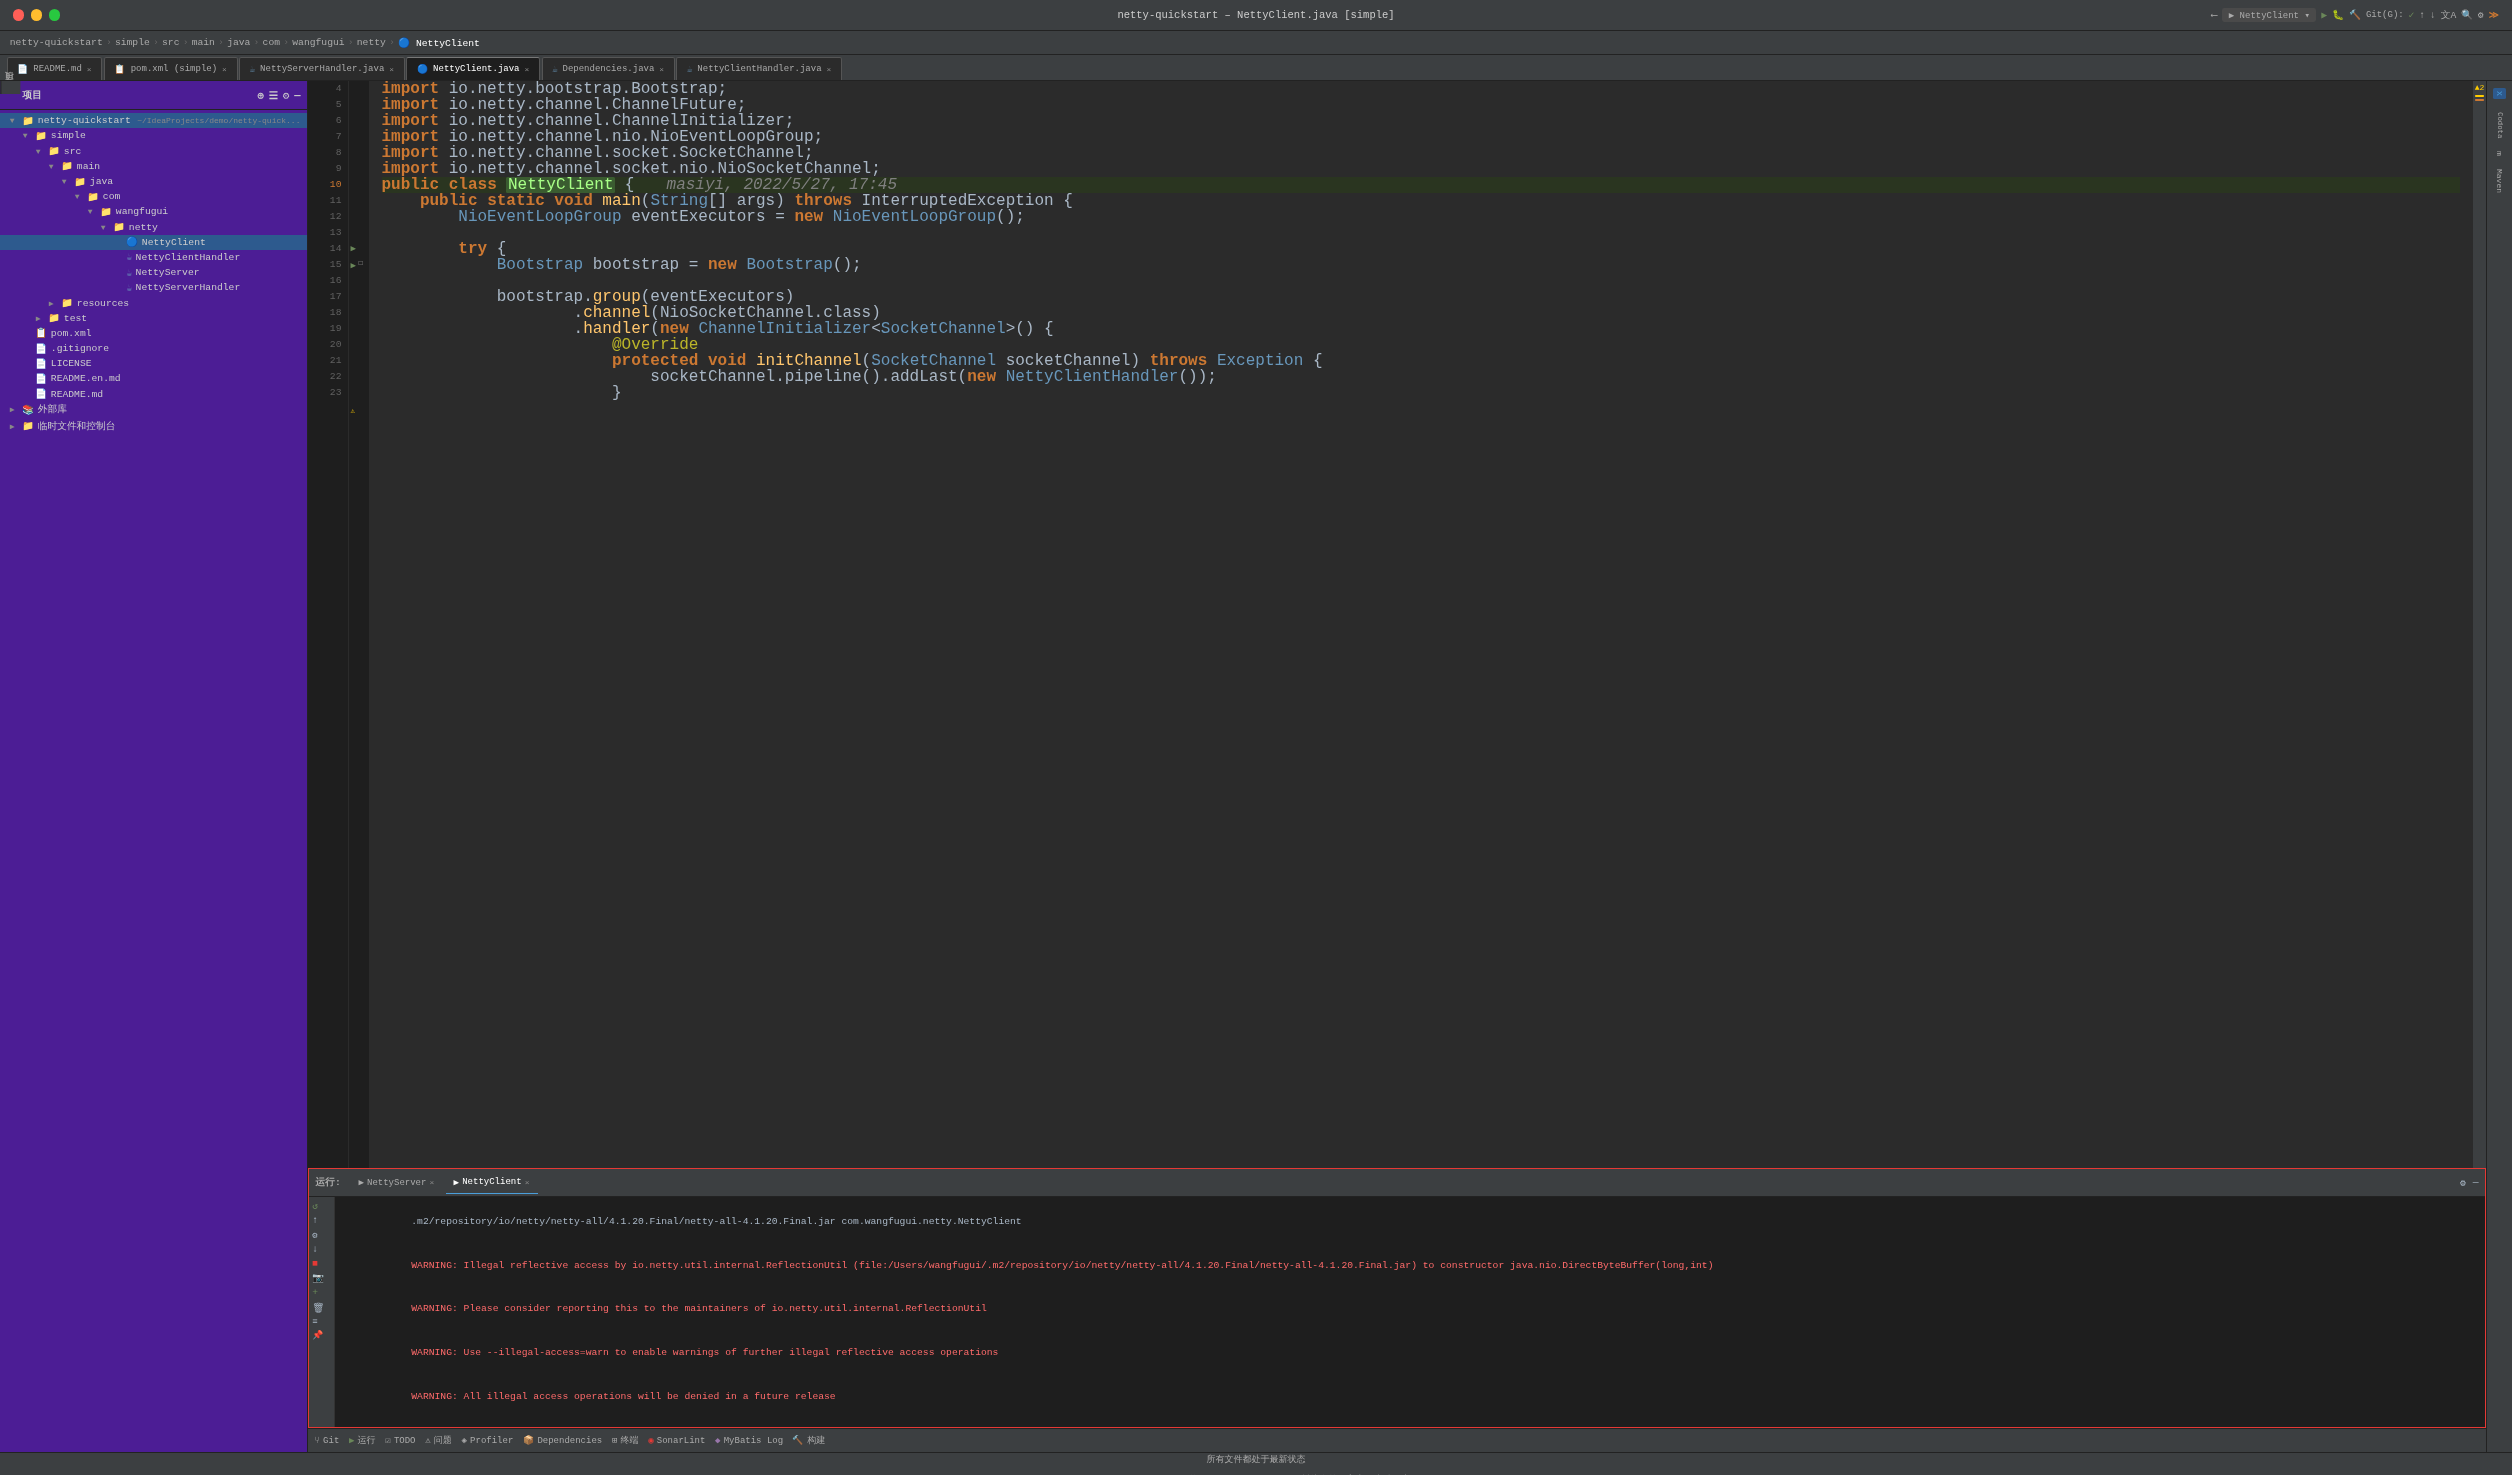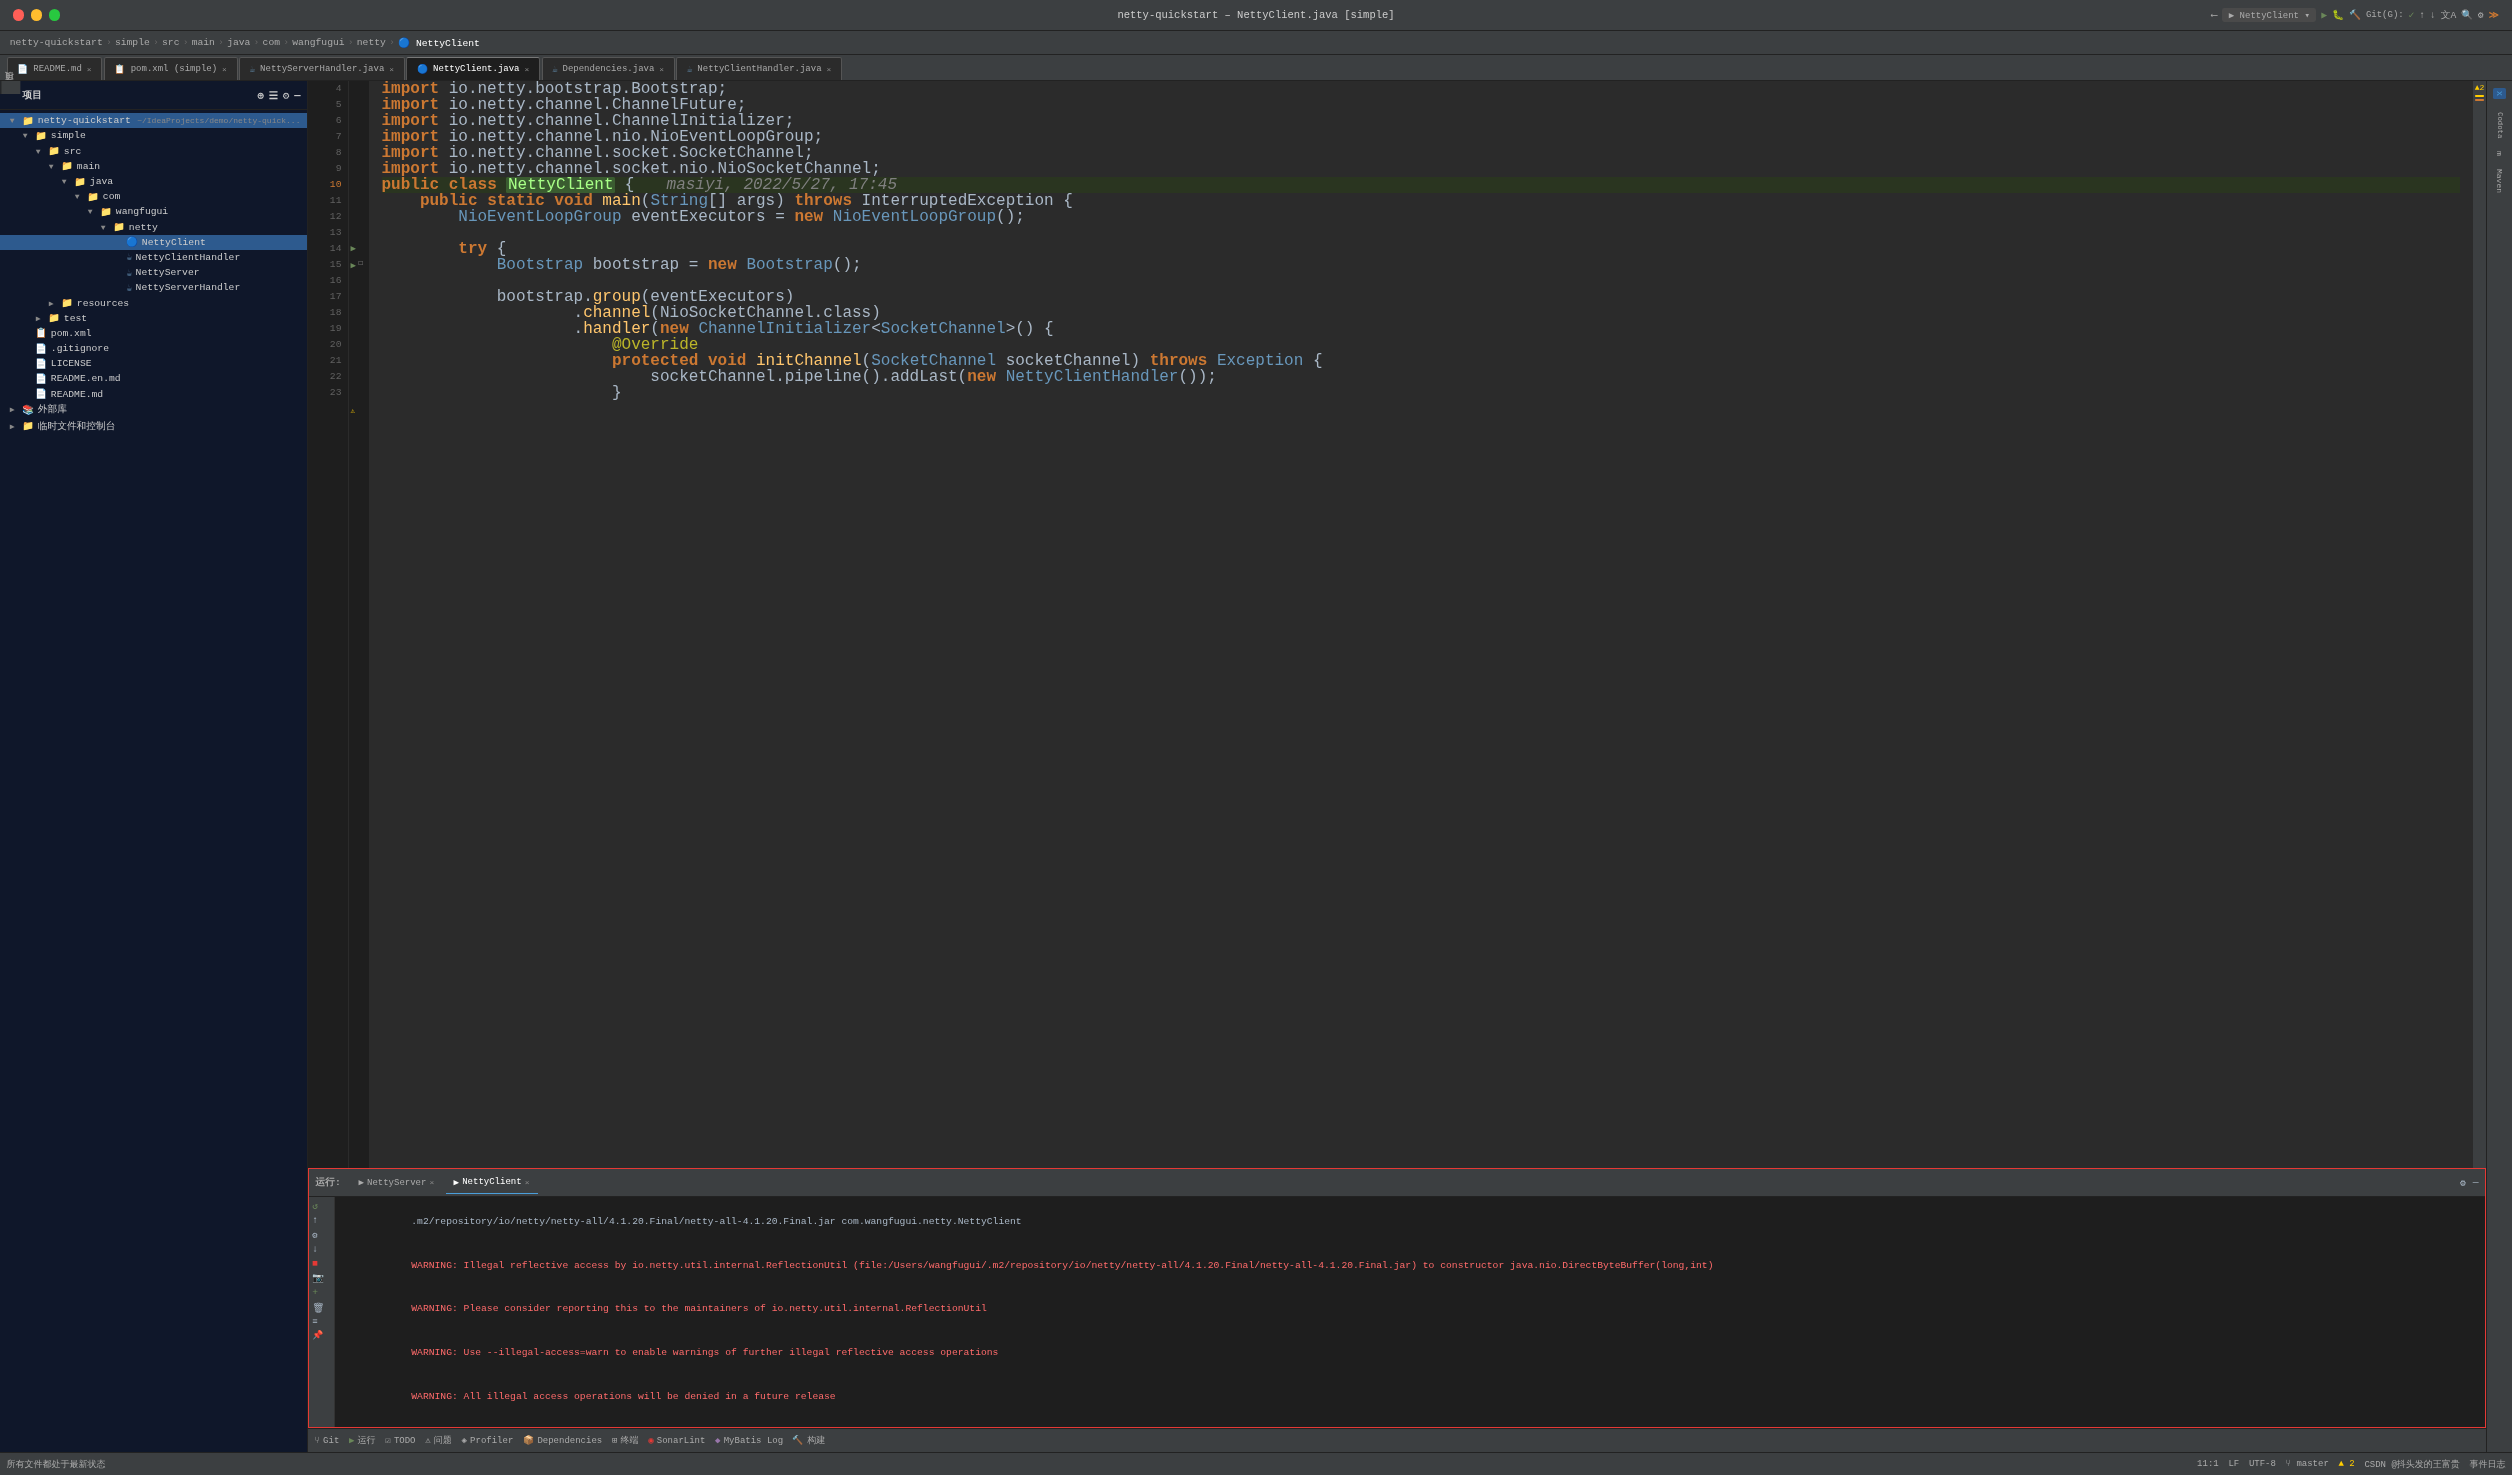--- a/index.html
+++ b/index.html
@@ -113,7 +113,7 @@
     
     .sidebar {
       width: 308px;
-      background: #0f172a;
+      background: #4c1d95;
       display: flex;
       flex-direction: column;
       border-right: 0.8px solid #222;

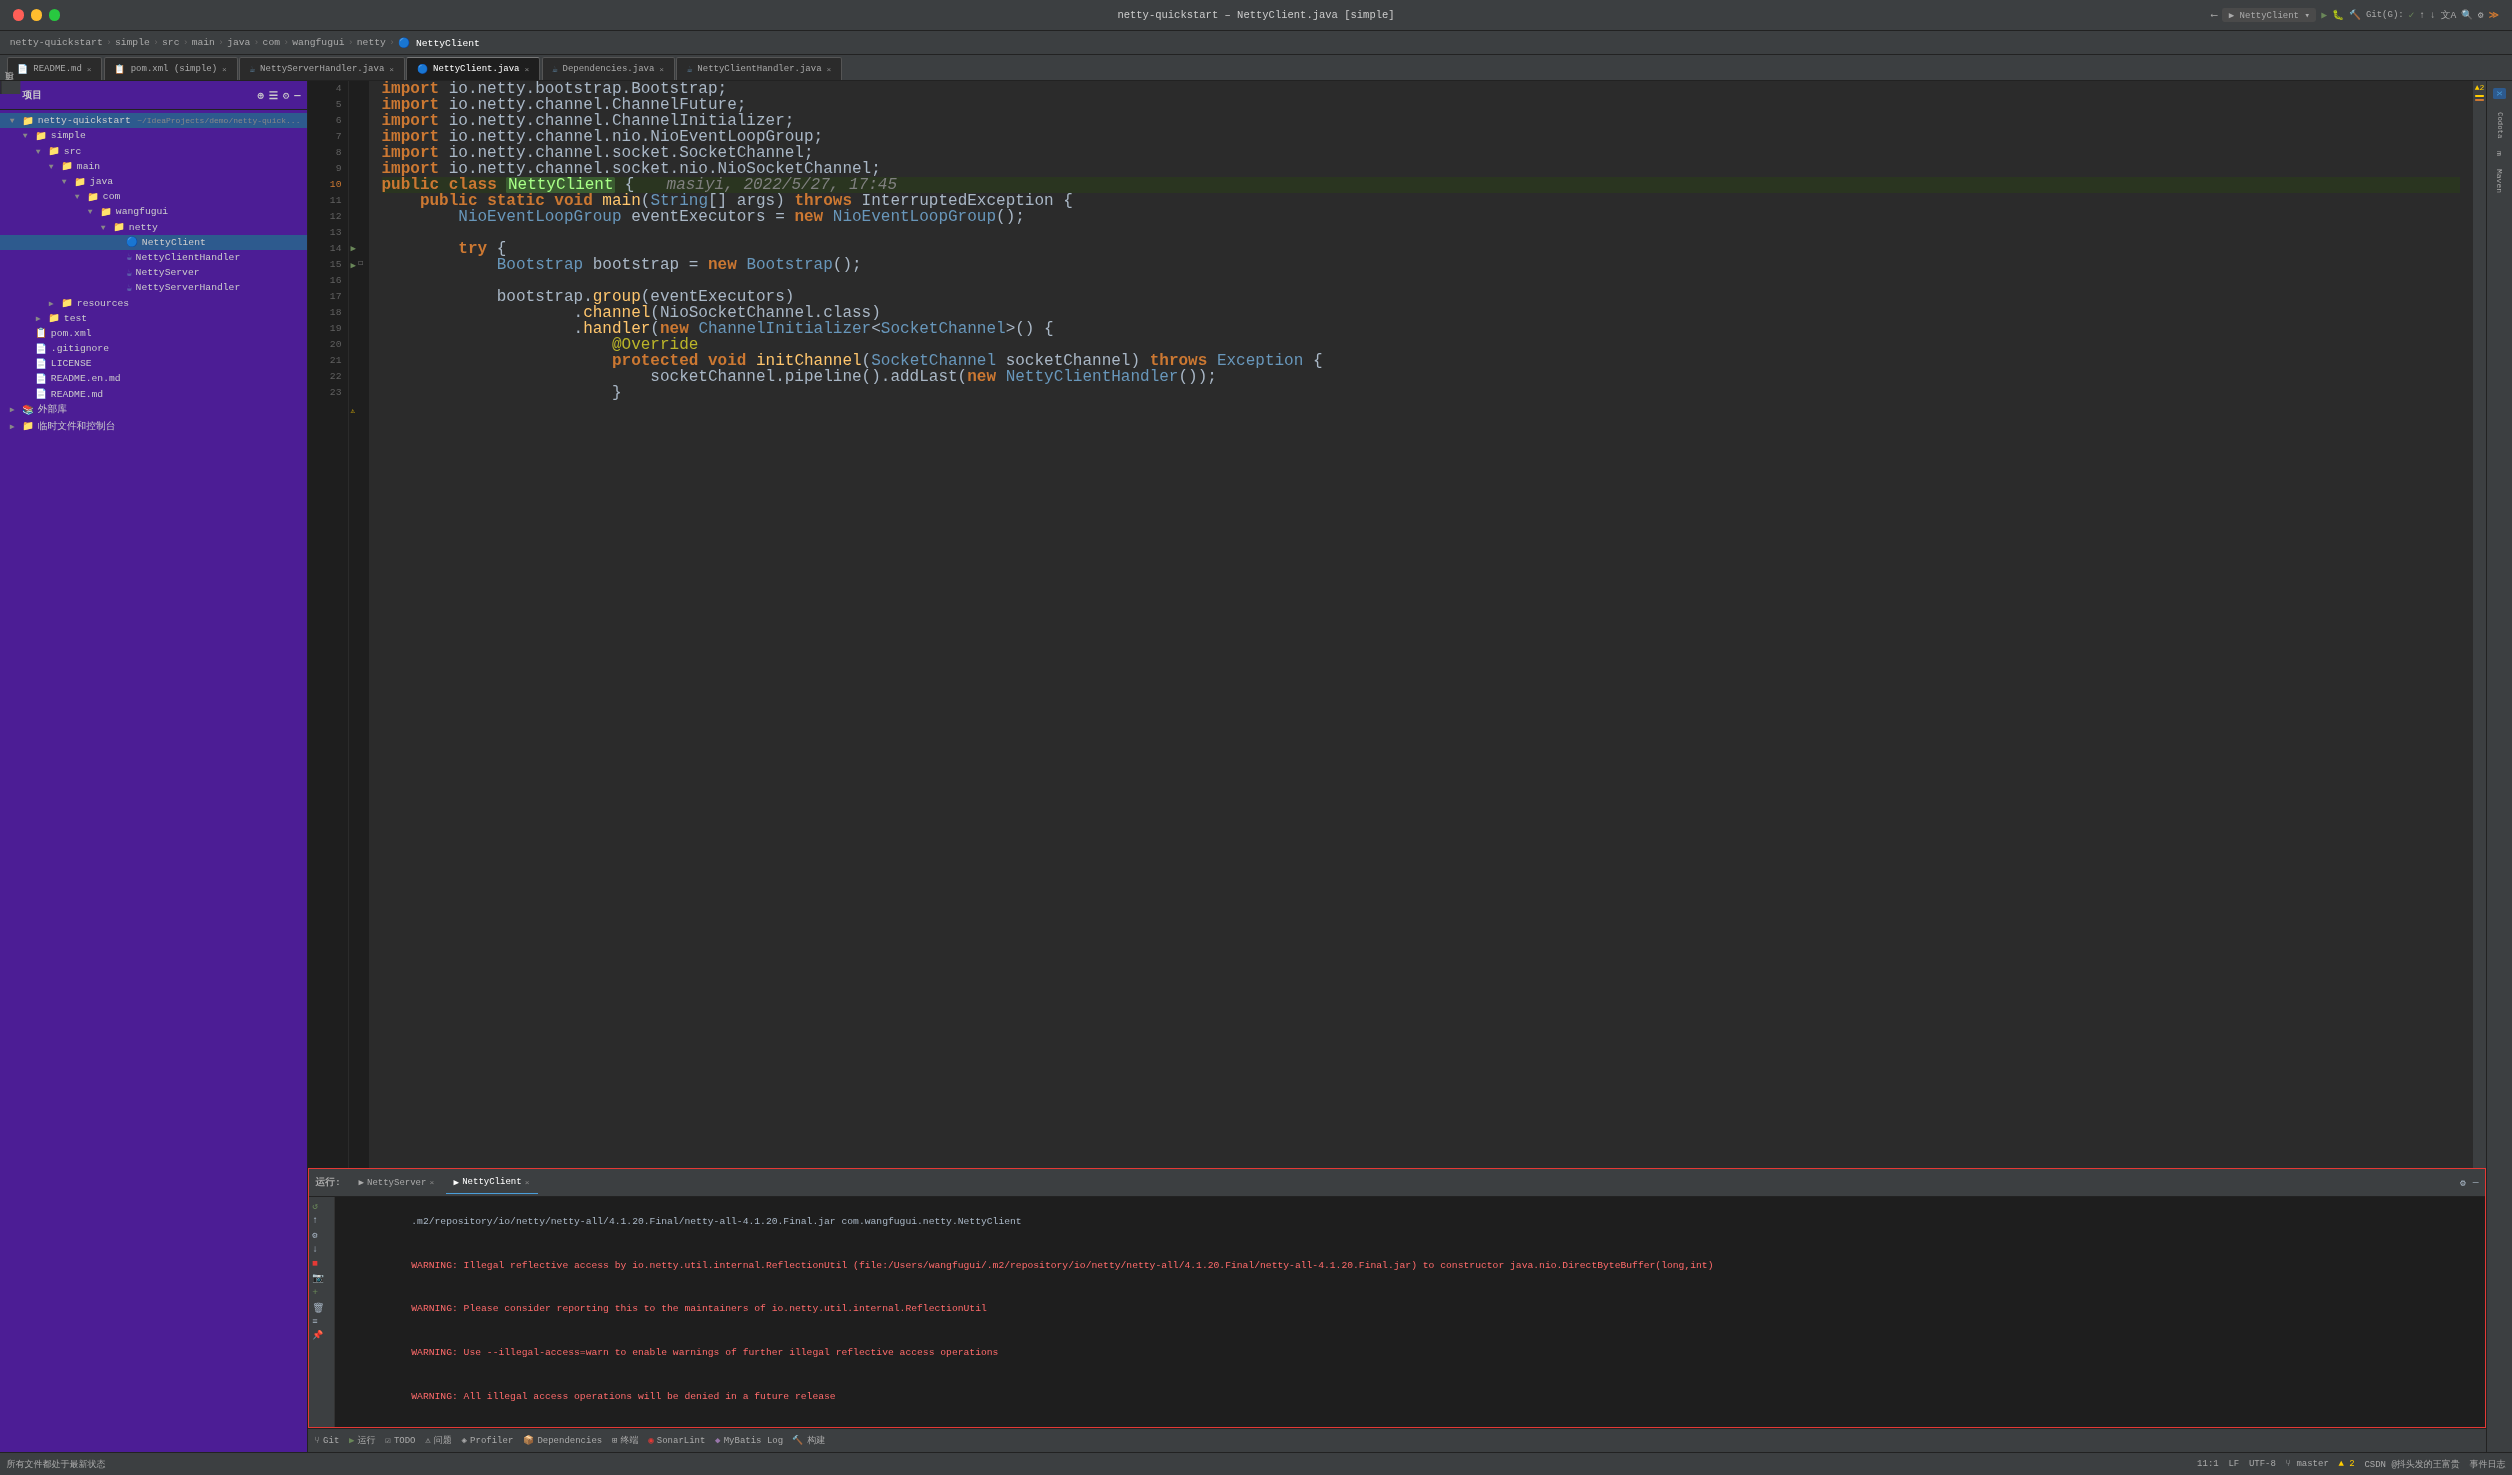--- a/index.html
+++ b/index.html
@@ -282,6 +282,7 @@
       gap: 6.5px;
       font-size: 9px;
       color: #aaa;
+      flex-direction: column;
     }
     .status-left { display: flex; align-items: center; gap: 4.9px; flex: 1; }
     .status-right { display: flex; align-items: center; gap: 9.7px; }

